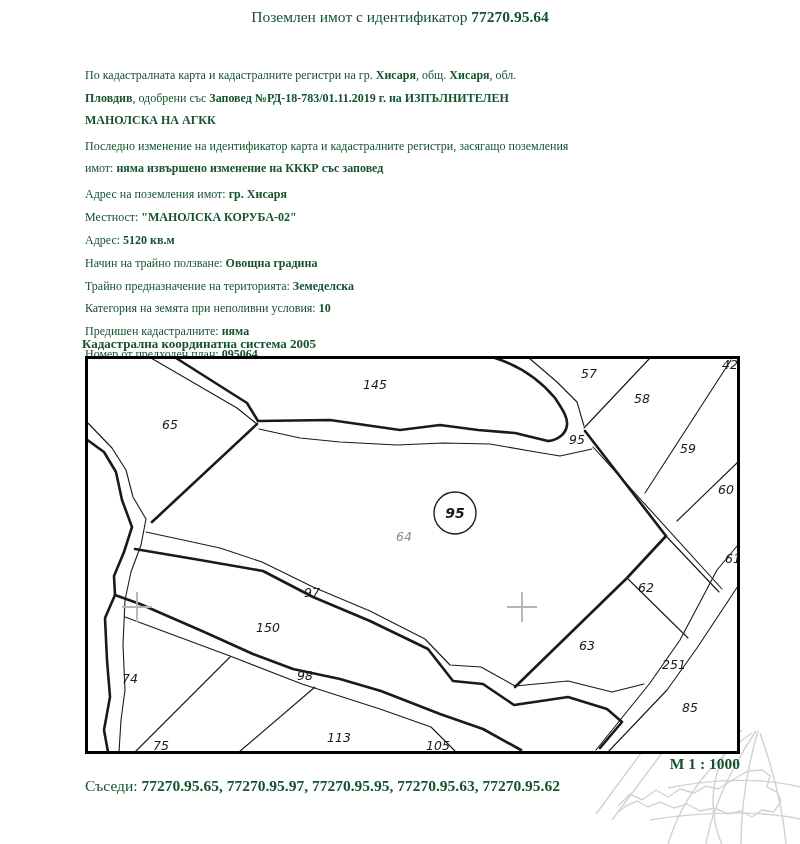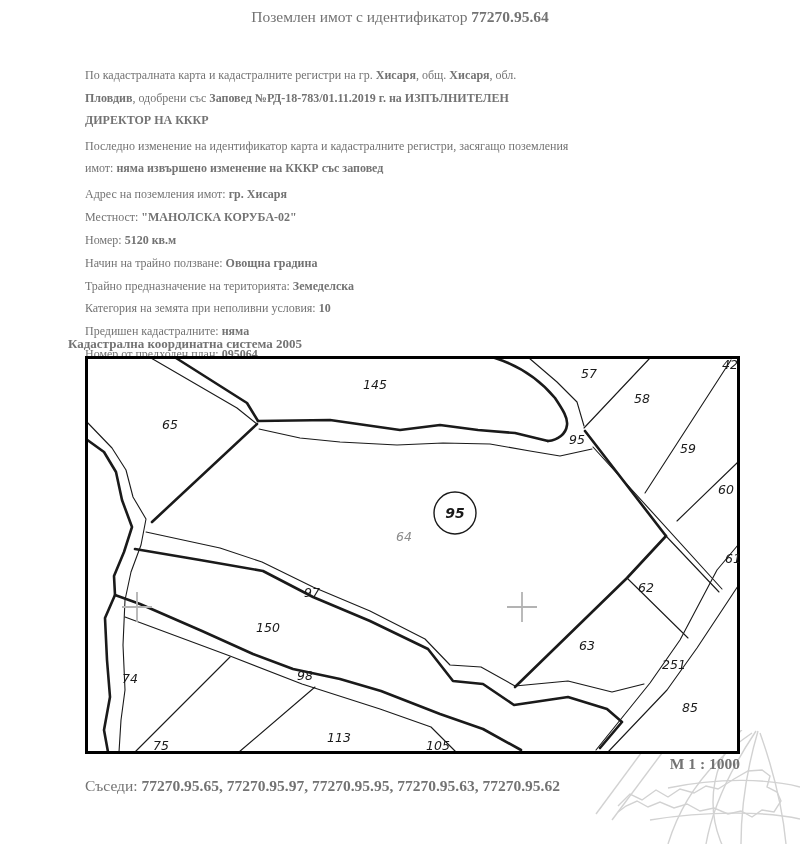--- a/index.html
+++ b/index.html
@@ -4,7 +4,7 @@
 <style>
   html,body{margin:0;padding:0;background:#fff;}
   .page{position:relative;width:800px;height:844px;background:#fff;overflow:hidden;
-        font-family:"Liberation Serif",serif;color:#737373;}
+        font-family:"Liberation Serif",serif;color:#14532d;}
   .title{position:absolute;top:6px;left:0;width:100%;text-align:center;
          font-size:15.5px;line-height:22px;}
   .textblock{position:absolute;left:85px;top:20px;width:648px;font-size:12px;line-height:22.6px;margin-top:44px;}

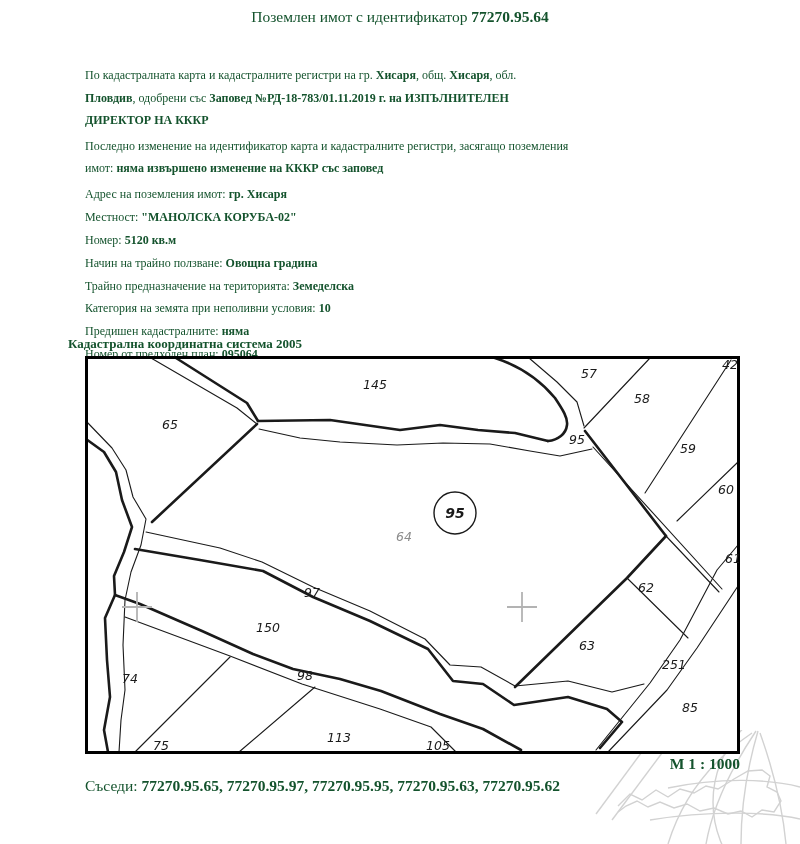--- a/index.html
+++ b/index.html
@@ -29,7 +29,7 @@
   <div class="title"><span>Поземлен имот с идентификатор </span><b>77270.95.64</b></div>
 
   <div class="textblock">
-    <p><span>По кадастралната карта и кадастралните регистри на гр. </span><b>Хисаря</b><span>, общ. </span><b>Хисаря</b><span>, обл.</span><br><b>Пловдив</b><span>, одобрени със </span><b>Заповед №РД-18-783/01.11.2019 г. на ИЗПЪЛНИТЕЛЕН</b><br><b>ДИРЕКТОР НА КККР</b></p>
+    <p><span>По кадастралната карта и кадастралните регистри на гр. </span><b>Хисаря</b><span>, общ. </span><b>Хисаря</b><span>, обл.</span><br><b>Пловдив</b><span>, одобрени със </span><b>Заповед №РД-18-783/01.11.2019 г. на ИЗПЪЛНИТЕЛЕН</b><br><b>МАНОЛСКА НА АГКК</b></p>
     <p><span>Последно изменение на идентификатор карта и кадастралните регистри, засягащо поземления</span><br><span>имот: </span><b>няма извършено изменение на КККР със заповед</b></p>
     <div class="row"><span>Адрес на поземления имот: </span><b>гр. Хисаря</b></div>
     <div class="row"><span>Местност: </span><b>"МАНОЛСКА КОРУБА-02"</b></div>

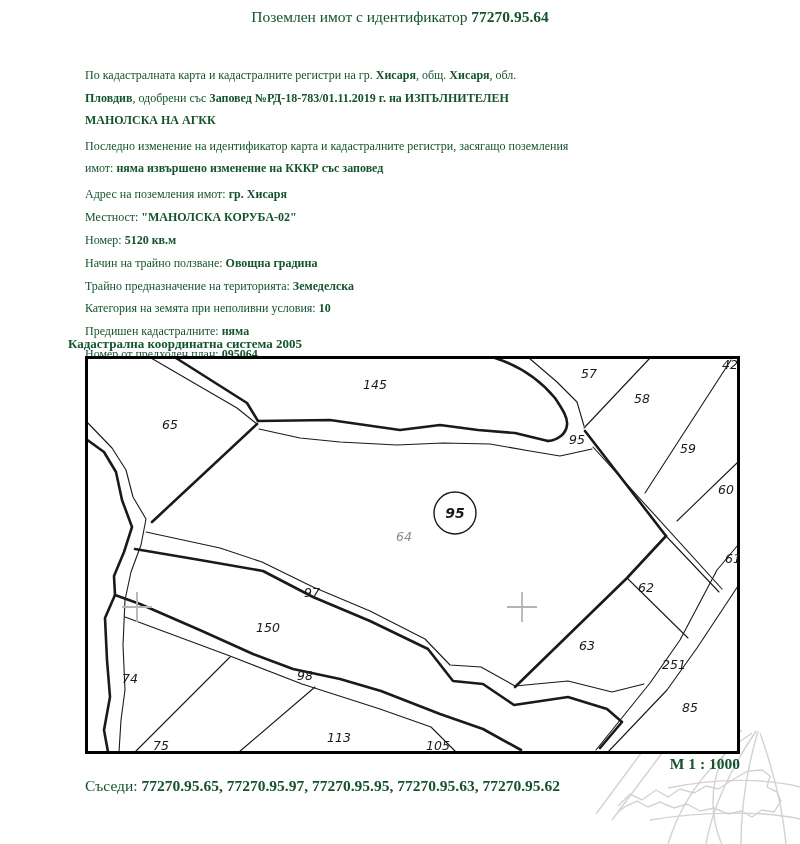--- a/index.html
+++ b/index.html
@@ -33,7 +33,7 @@
     <p><span>Последно изменение на идентификатор карта и кадастралните регистри, засягащо поземления</span><br><span>имот: </span><b>няма извършено изменение на КККР със заповед</b></p>
     <div class="row"><span>Адрес на поземления имот: </span><b>гр. Хисаря</b></div>
     <div class="row"><span>Местност: </span><b>"МАНОЛСКА КОРУБА-02"</b></div>
-    <div class="row"><span>Номер: </span><b>5120 кв.м</b></div>
+    <div class="row"><span>Адрес: </span><b>5120 кв.м</b></div>
     <div class="row"><span>Начин на трайно ползване: </span><b>Овощна градина</b></div>
     <div class="row"><span>Трайно предназначение на територията: </span><b>Земеделска</b></div>
     <div class="row"><span>Категория на земята при неполивни условия: </span><b>10</b></div>

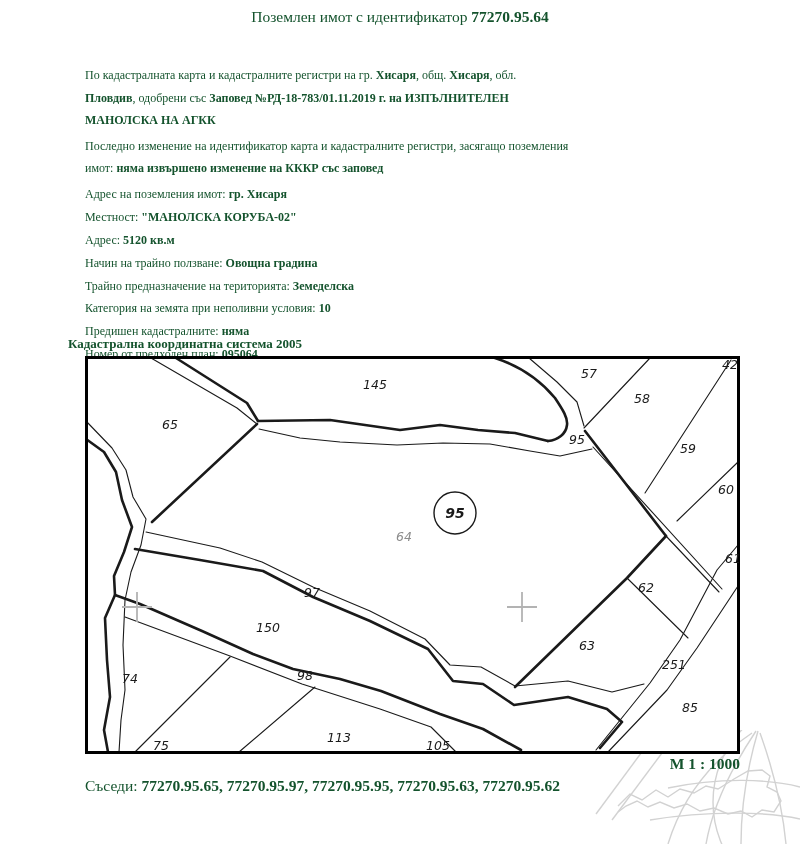--- a/index.html
+++ b/index.html
@@ -11,7 +11,7 @@
   .textblock p{margin:0 0 3px 0;}
   .row{height:22.9px;white-space:nowrap;}
   b{font-weight:bold;}
-  .map-heading{position:absolute;left:68px;top:336px;font-size:13px;font-weight:bold;}
+  .map-heading{position:absolute;left:82px;top:336px;font-size:13px;font-weight:bold;}
   .map-wrap{position:absolute;left:85px;top:356px;width:655px;height:398px;z-index:1;}
   .scale{position:absolute;left:85px;top:755px;width:655px;text-align:right;
          font-size:15.5px;font-weight:bold;z-index:2;}

